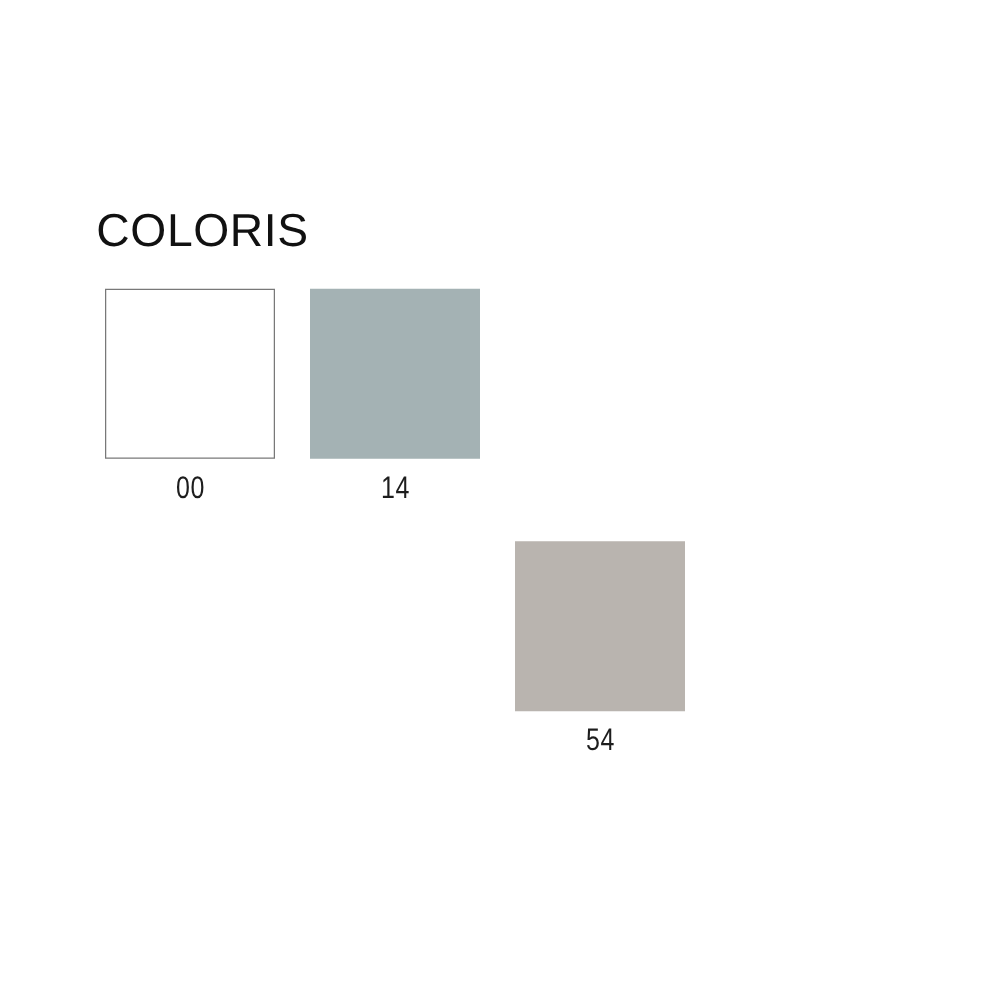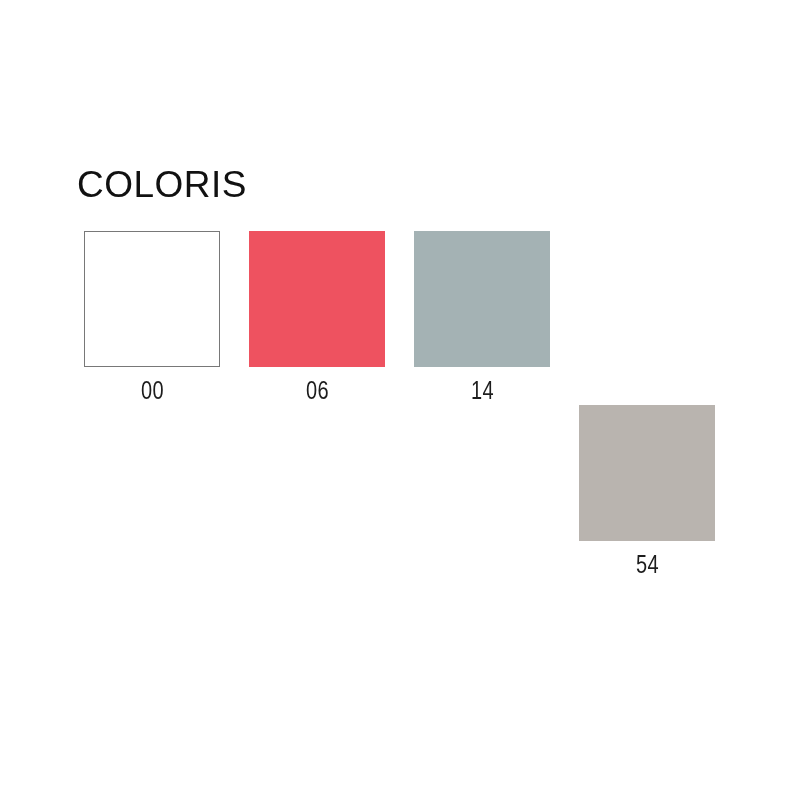--- a/index.html
+++ b/index.html
@@ -47,6 +47,7 @@
     grid-template-columns: repeat(4, 136px);
     column-gap: 29px;
     row-gap: 0px;
+    gap: 28px;
   }
 
   .swatch-cell {

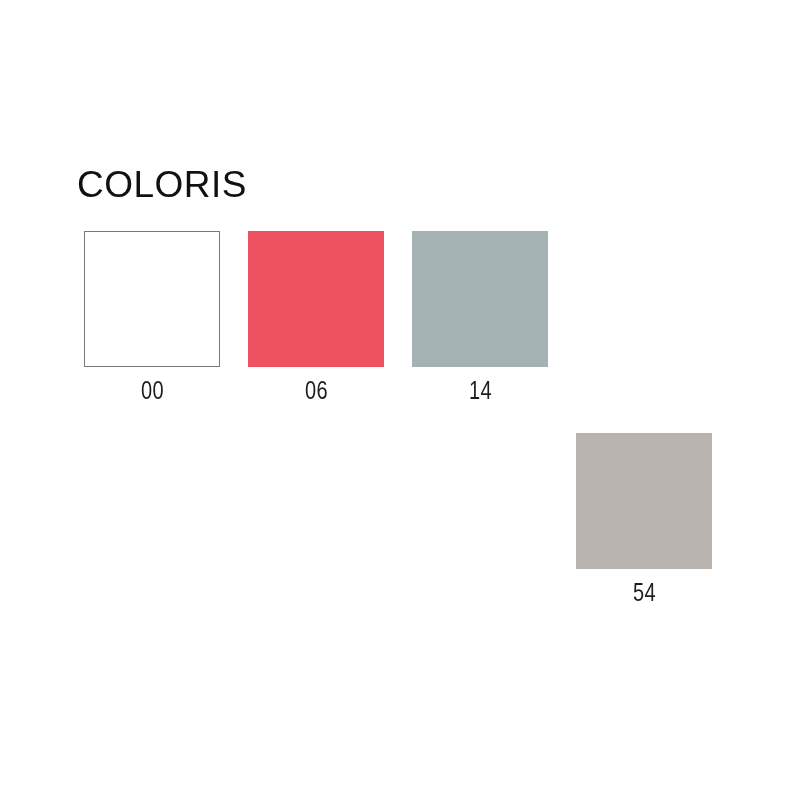--- a/index.html
+++ b/index.html
@@ -101,10 +101,6 @@
       <span class="swatch-label">00</span>
     </div>
     <div class="swatch-cell">
-      <span class="swatch-chip" style="background: rgb(238, 82, 96);"></span>
-      <span class="swatch-label">06</span>
-    </div>
-    <div class="swatch-cell">
       <span class="swatch-chip" style="background: rgb(164, 178, 180);"></span>
       <span class="swatch-label">14</span>
     </div>

